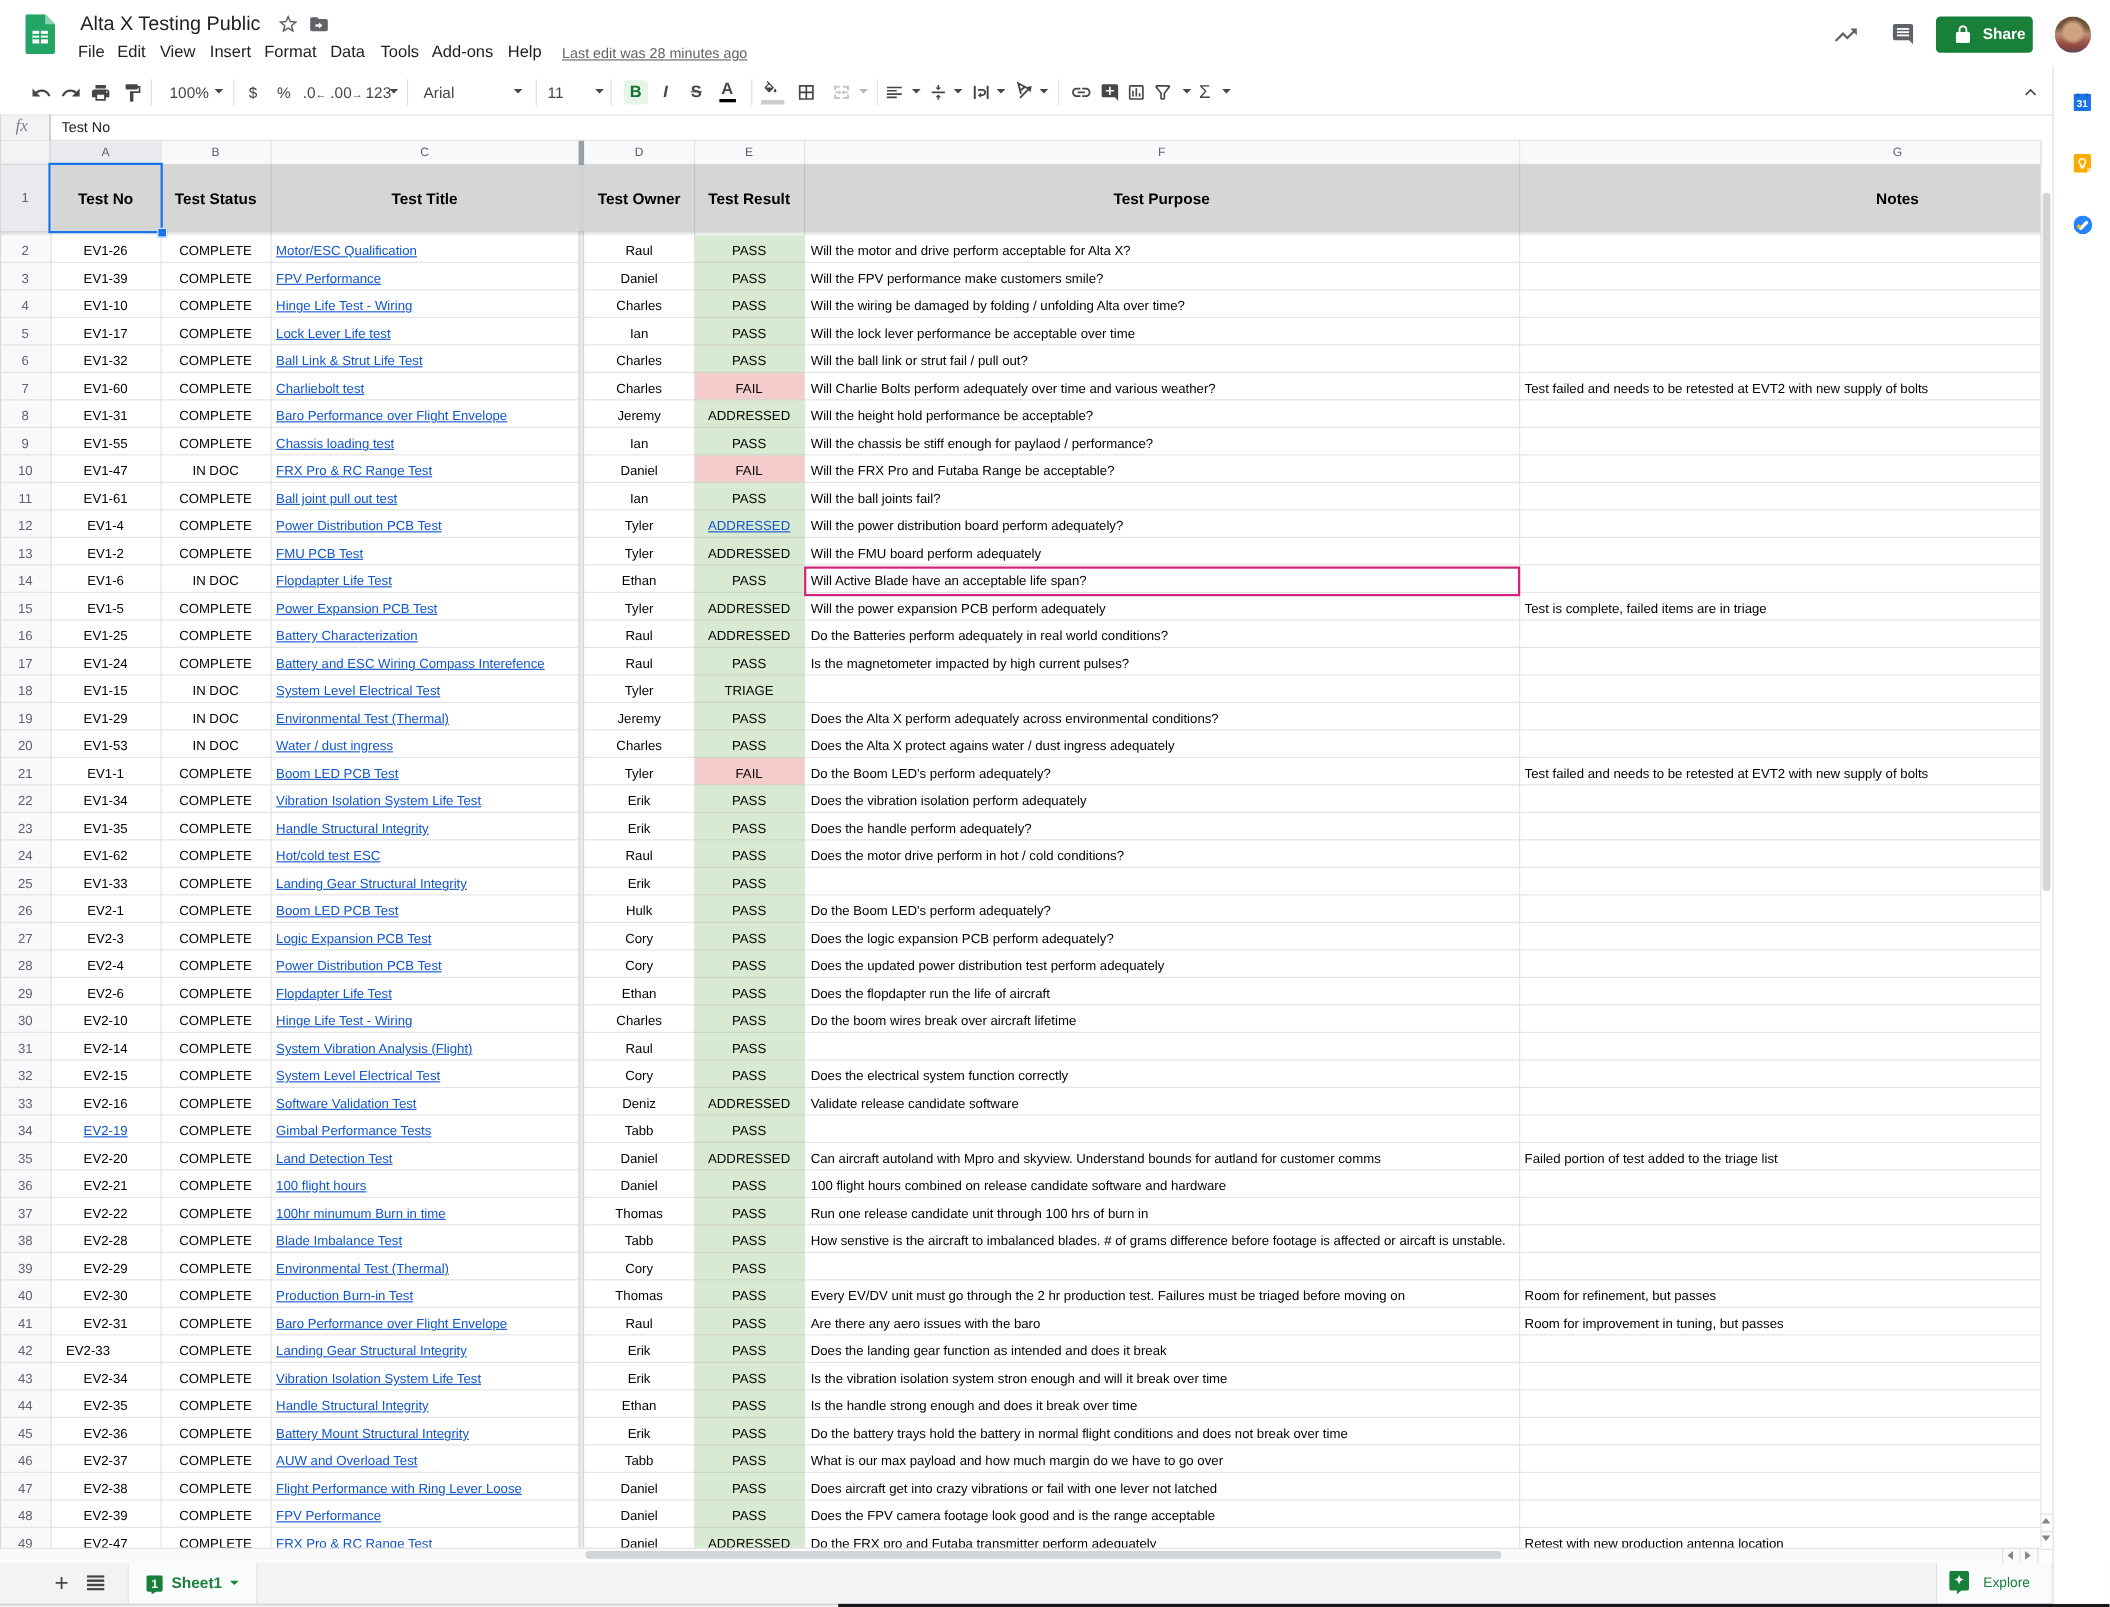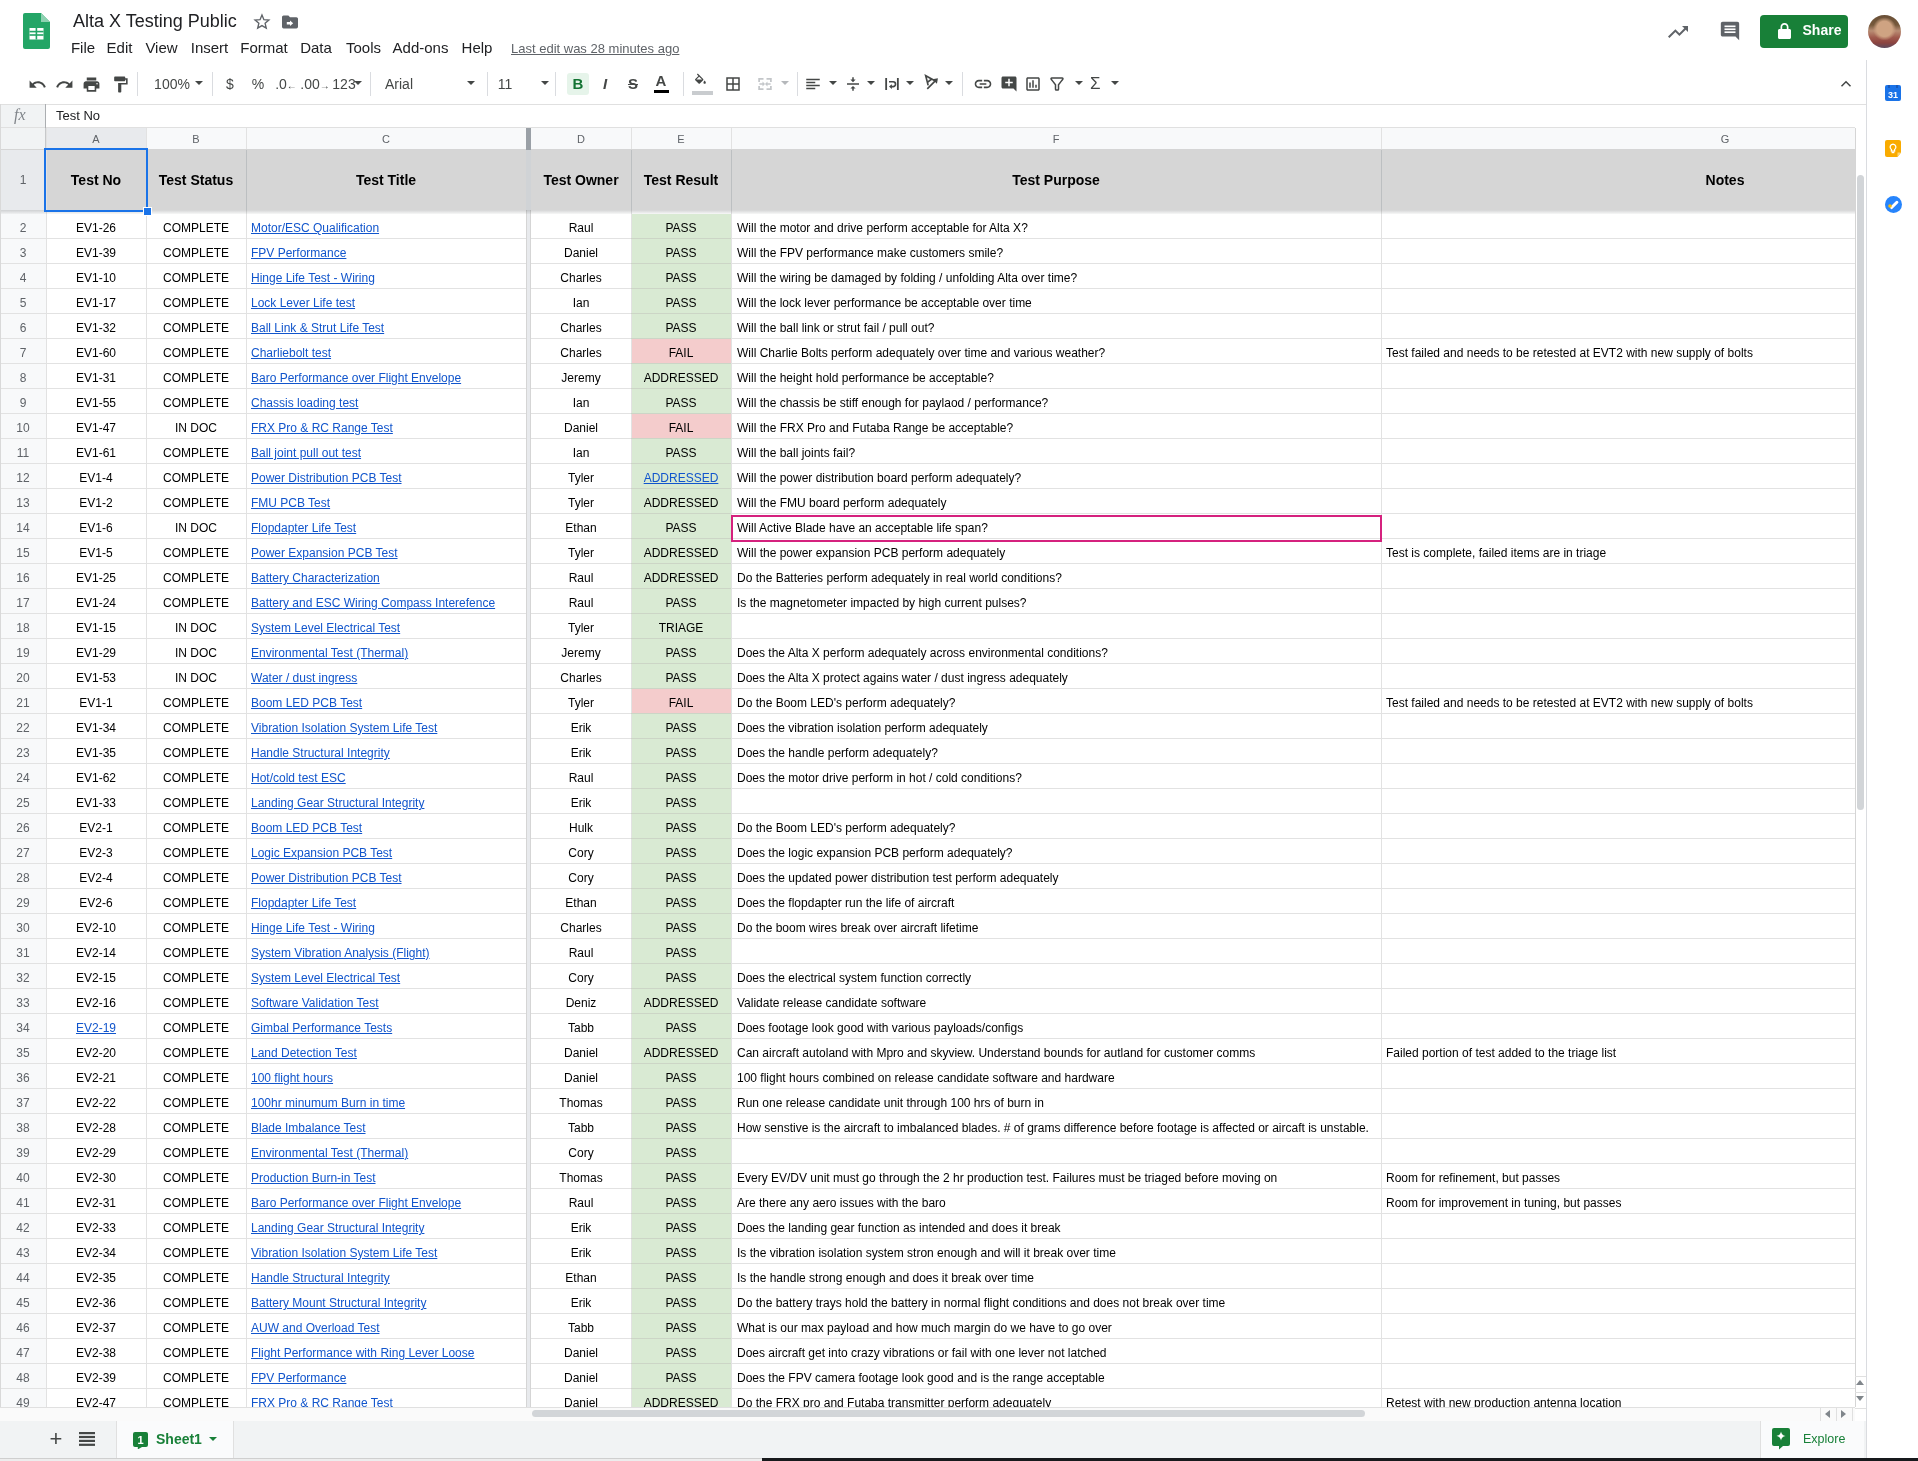--- a/index.html
+++ b/index.html
@@ -412,7 +412,6 @@
     <div class="cell lnk" style="left:251px;top:1014px;width:274px">Gimbal Performance Tests</div>
     <div class="cell ct" style="left:531px;top:1014px;width:100px">Tabb</div>
     <div class="cell ct" style="left:631px;top:1014px;width:100px">PASS</div>
-    <div class="cell" style="left:737px;top:1014px;width:643px">Does footage look good with various payloads/configs</div>
     <div class="num" style="top:1039px;line-height:25px">35</div>
     <div class="cell ct" style="left:46px;top:1039px;width:100px">EV2-20</div>
     <div class="cell ct" style="left:146px;top:1039px;width:100px">COMPLETE</div>

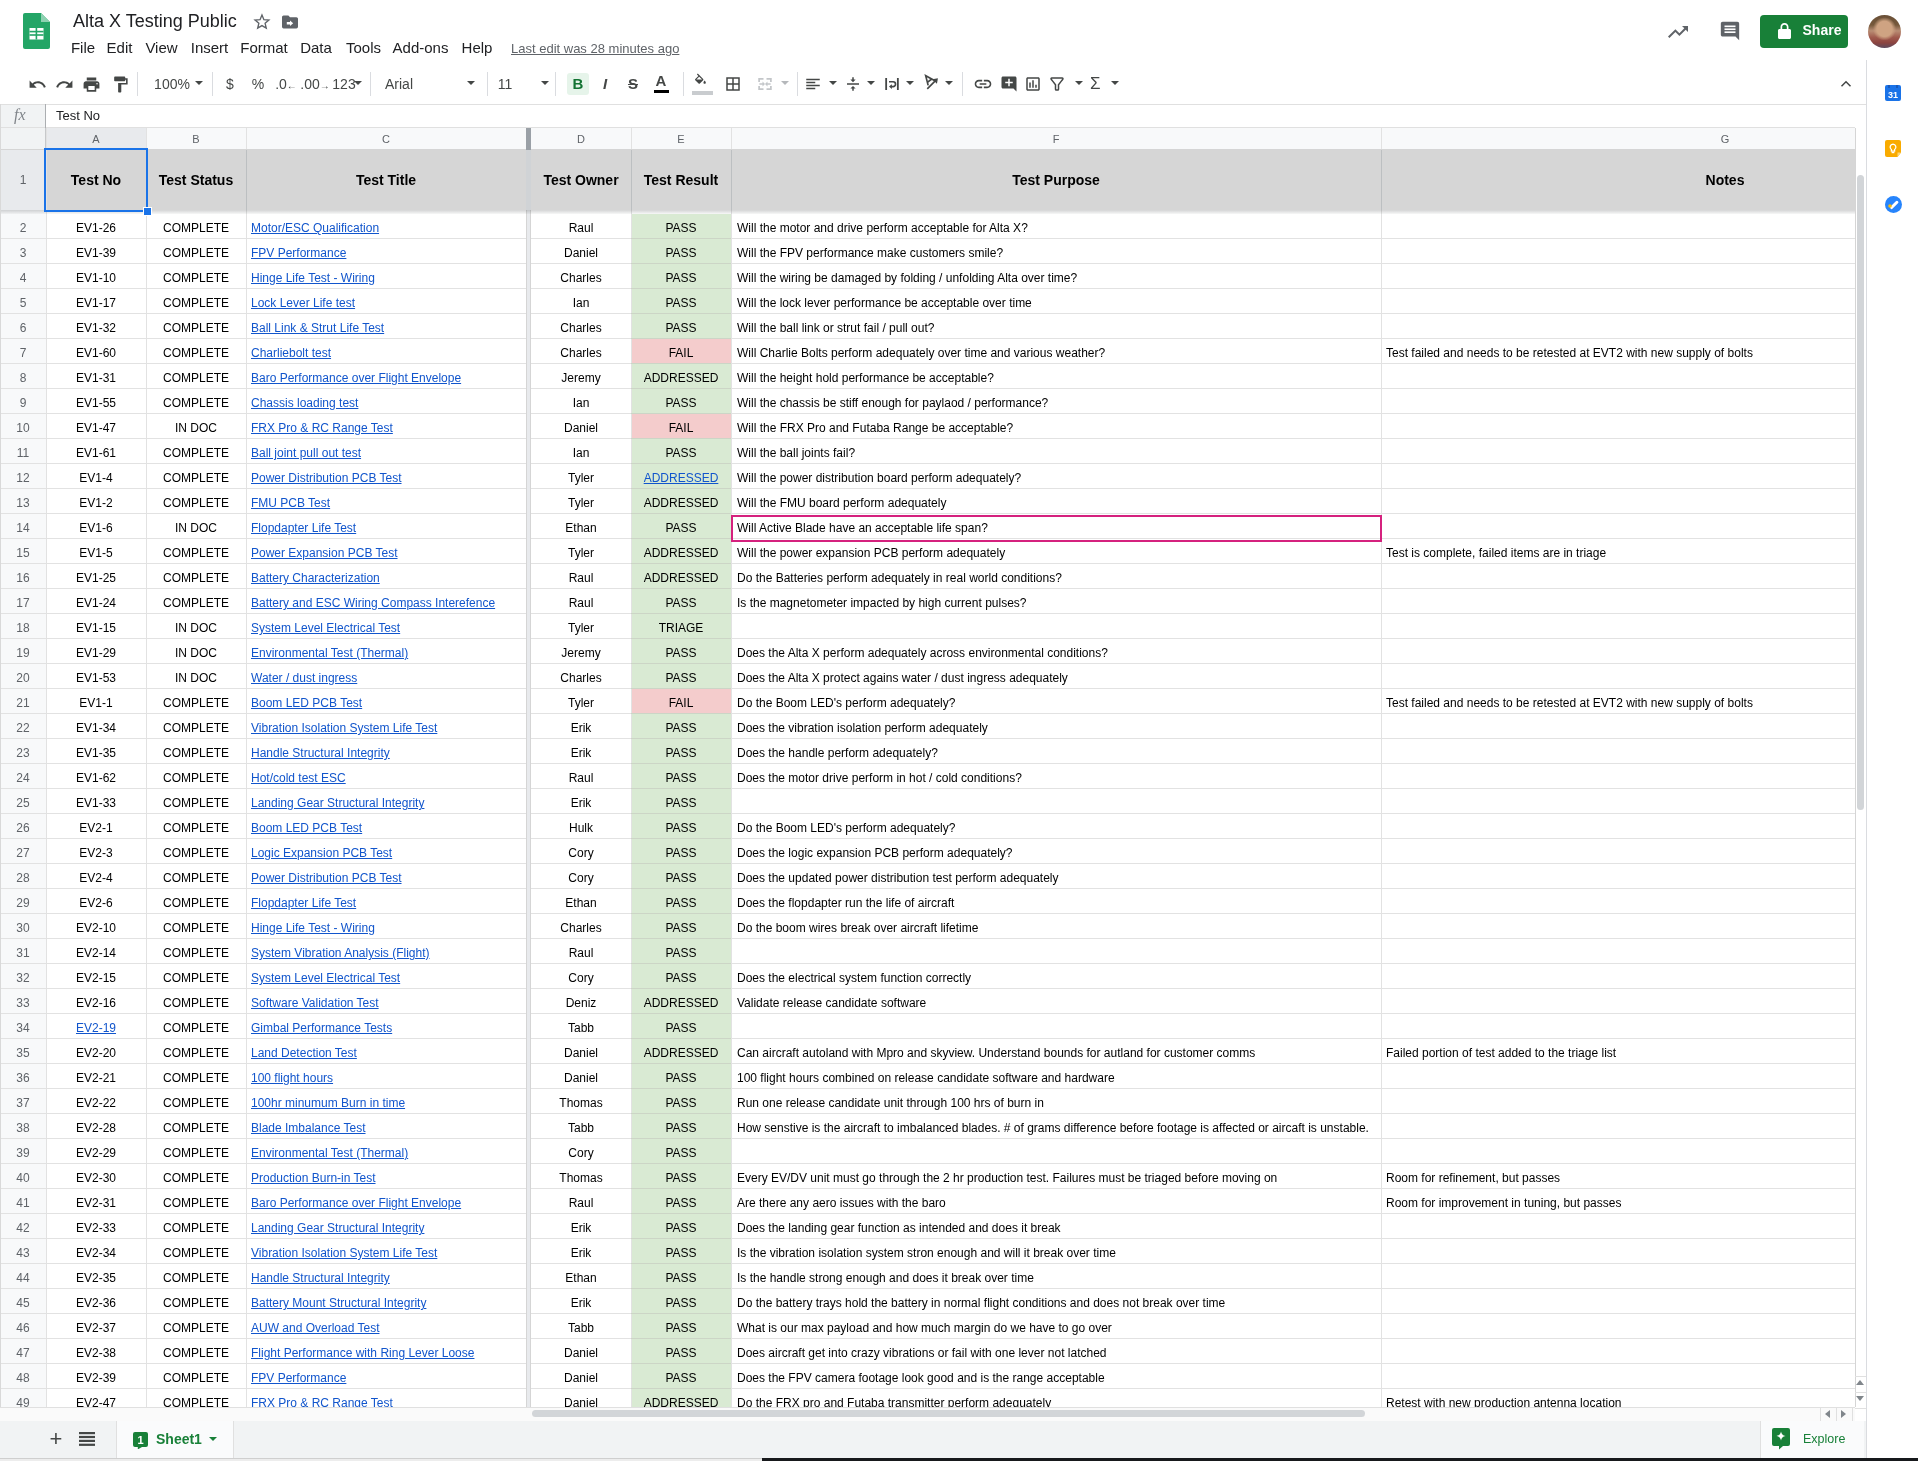--- a/index.html
+++ b/index.html
@@ -464,7 +464,7 @@
     <div class="cell" style="left:737px;top:1189px;width:643px">Are there any aero issues with the baro</div>
     <div class="cell" style="left:1386px;top:1189px;width:469px">Room for improvement in tuning, but passes</div>
     <div class="num" style="top:1214px;line-height:25px">42</div>
-    <div class="cell ct" style="left:46px;top:1214px;width:100px">EV2-33</div>
+    <div class="cell ct" style="left:30px;top:1214px;width:100px">EV2-33</div>
     <div class="cell ct" style="left:146px;top:1214px;width:100px">COMPLETE</div>
     <div class="cell lnk" style="left:251px;top:1214px;width:274px">Landing Gear Structural Integrity</div>
     <div class="cell ct" style="left:531px;top:1214px;width:100px">Erik</div>

